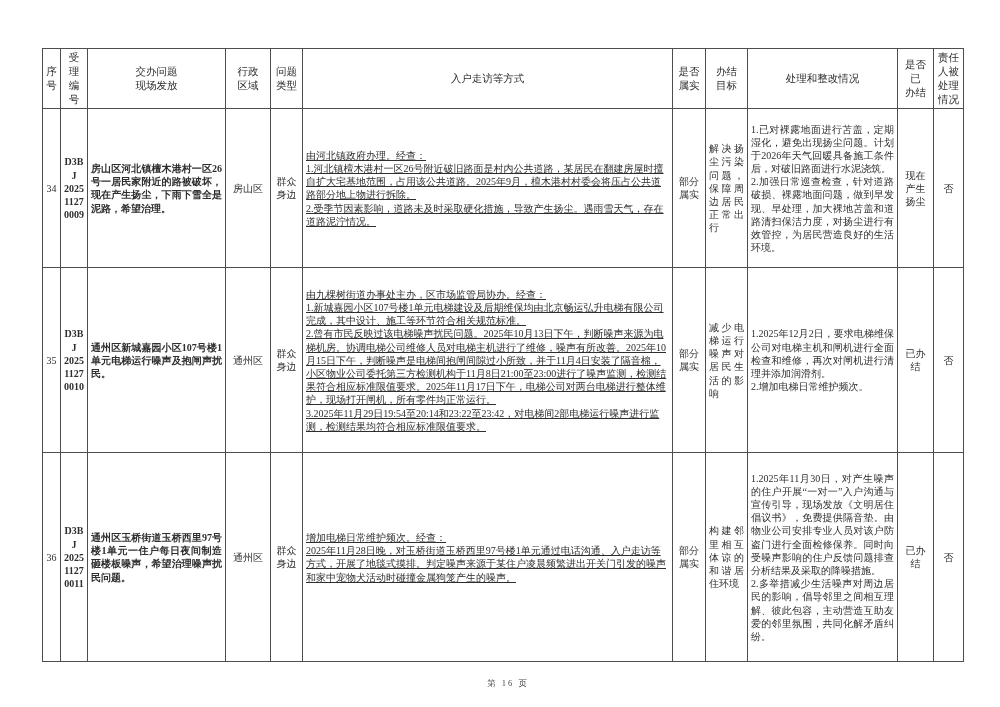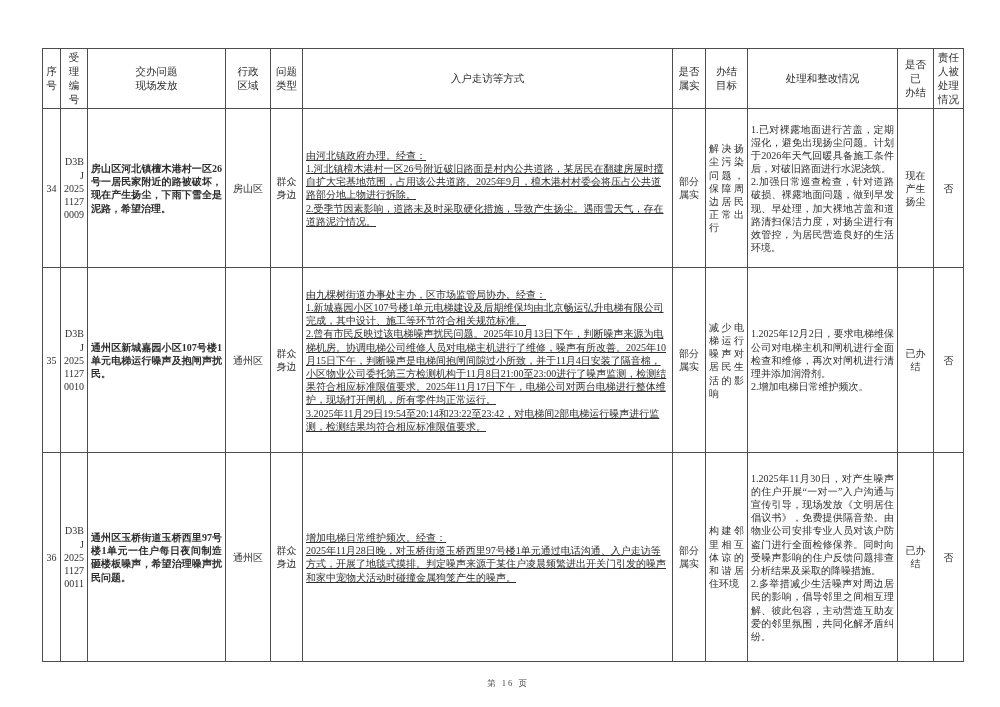--- a/index.html
+++ b/index.html
@@ -41,7 +41,7 @@
   .report td:nth-child(7),
   .report td:nth-child(10),
   .report td:nth-child(11) { text-align: center; }
-  .report td:nth-child(2) { text-align: right; white-space: pre-line; }
+  .report td:nth-child(2) { text-align: center; white-space: pre-line; font-weight: bold; }
   .report td:nth-child(3) { text-align: justify; font-weight: bold; }
   .report td:nth-child(6) { text-align: left; white-space: pre-line; text-decoration: underline; }
   .report td:nth-child(8) { text-align: justify; }

